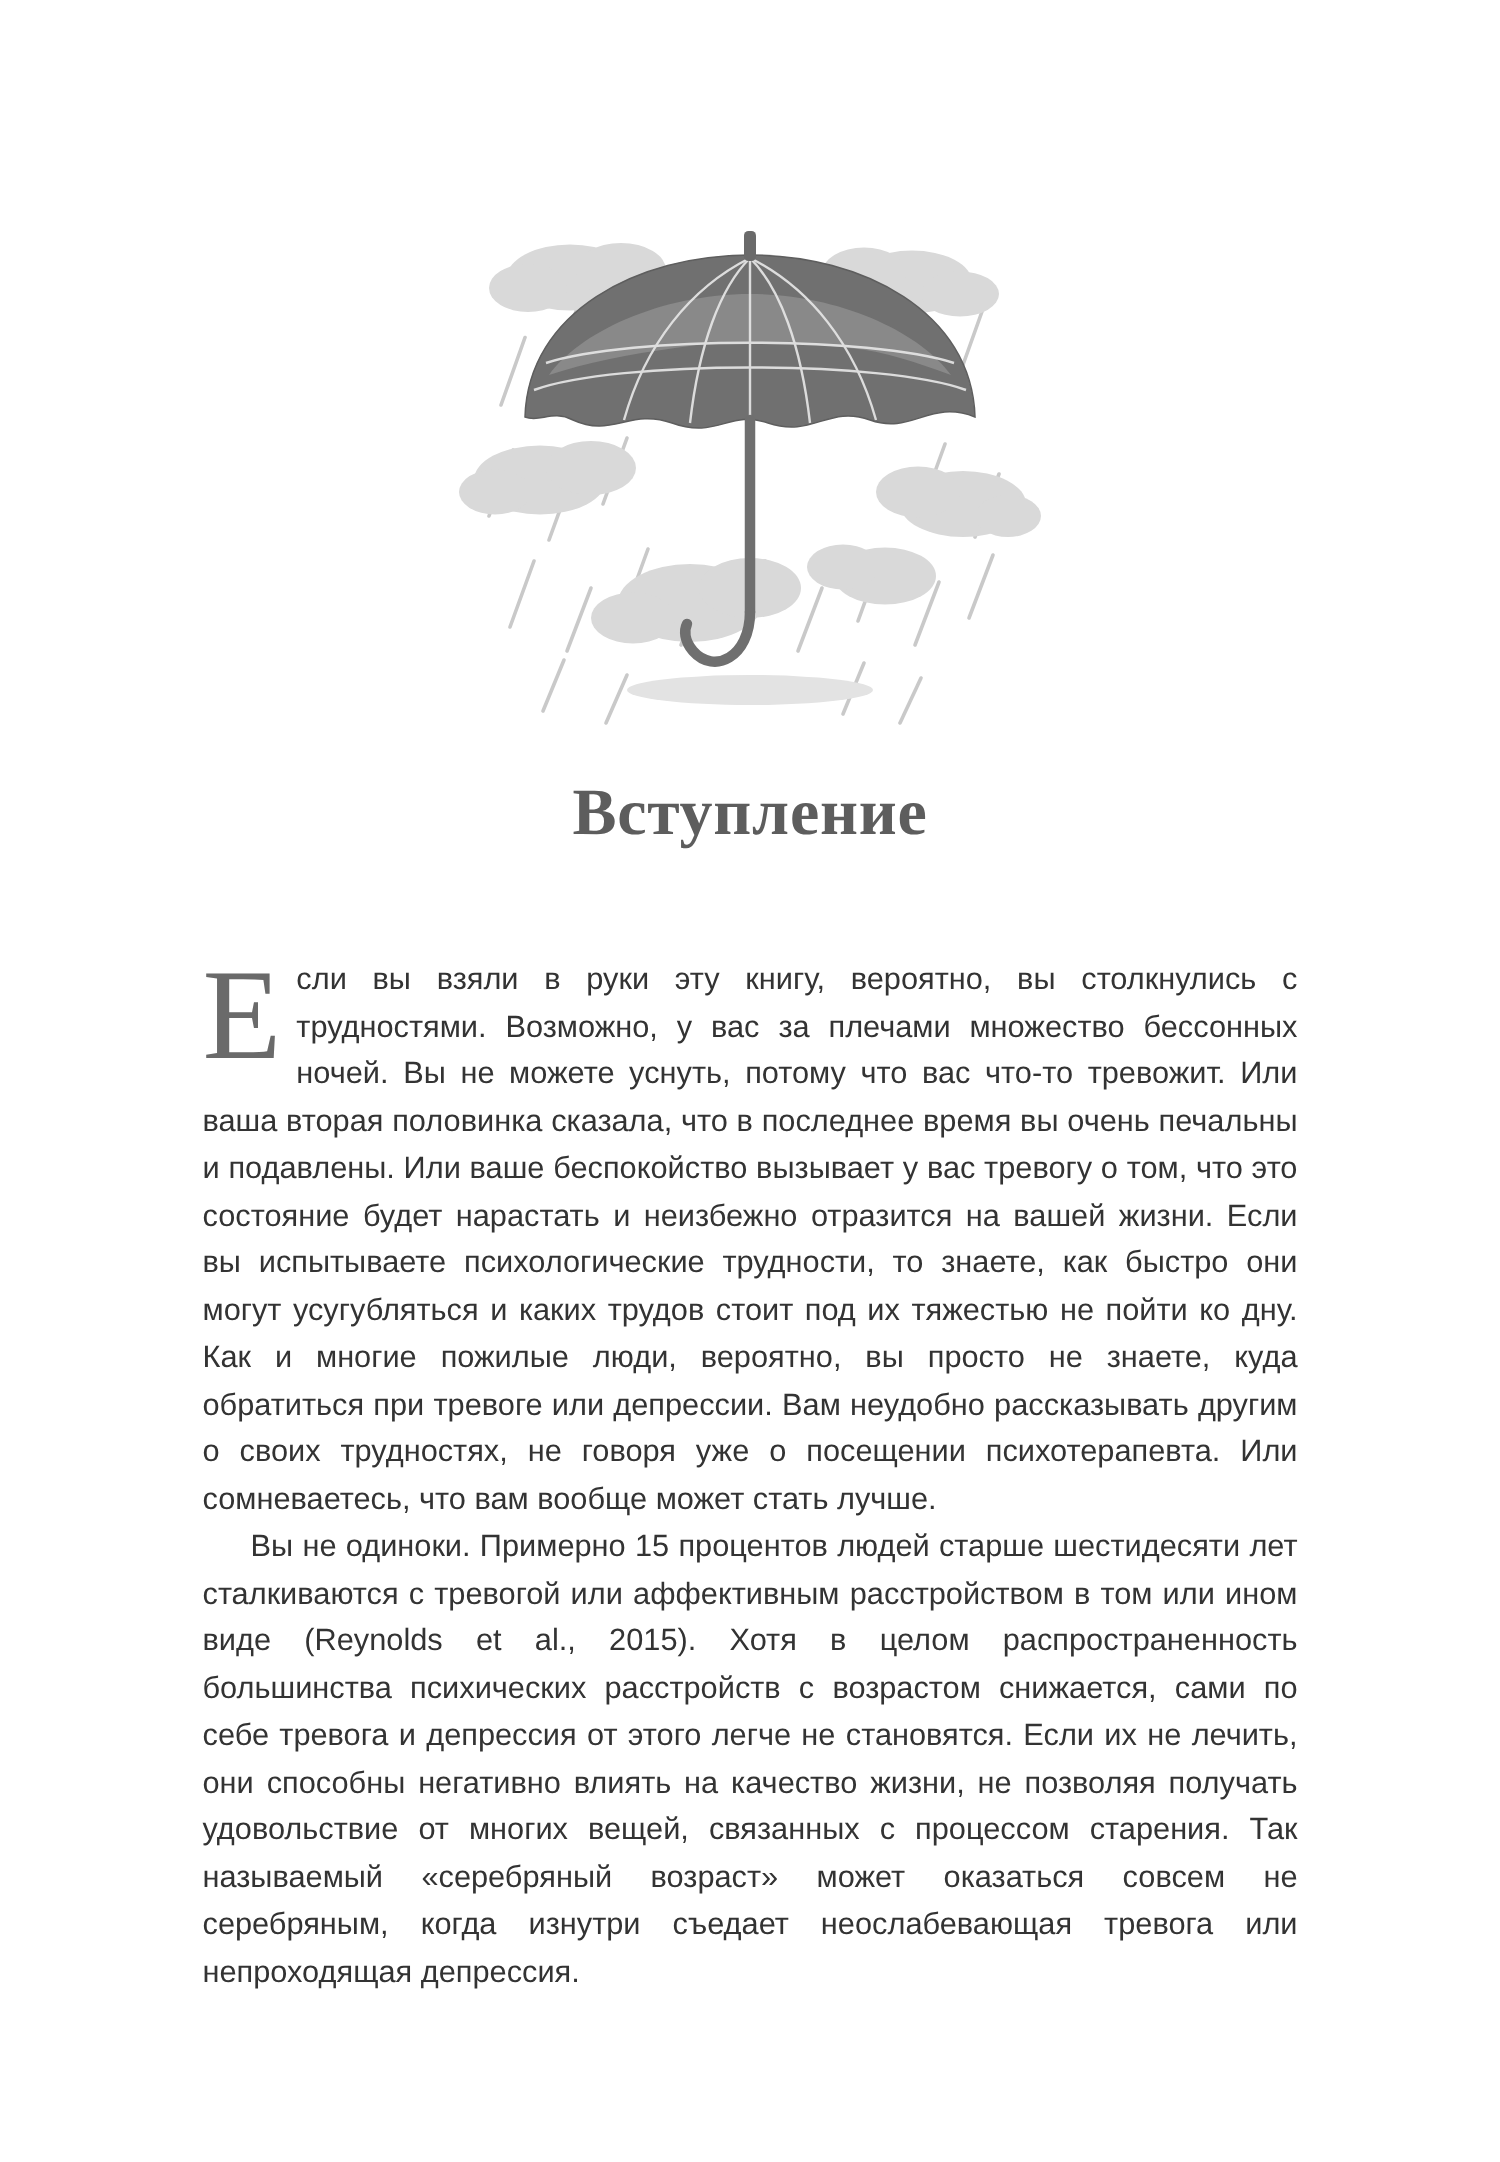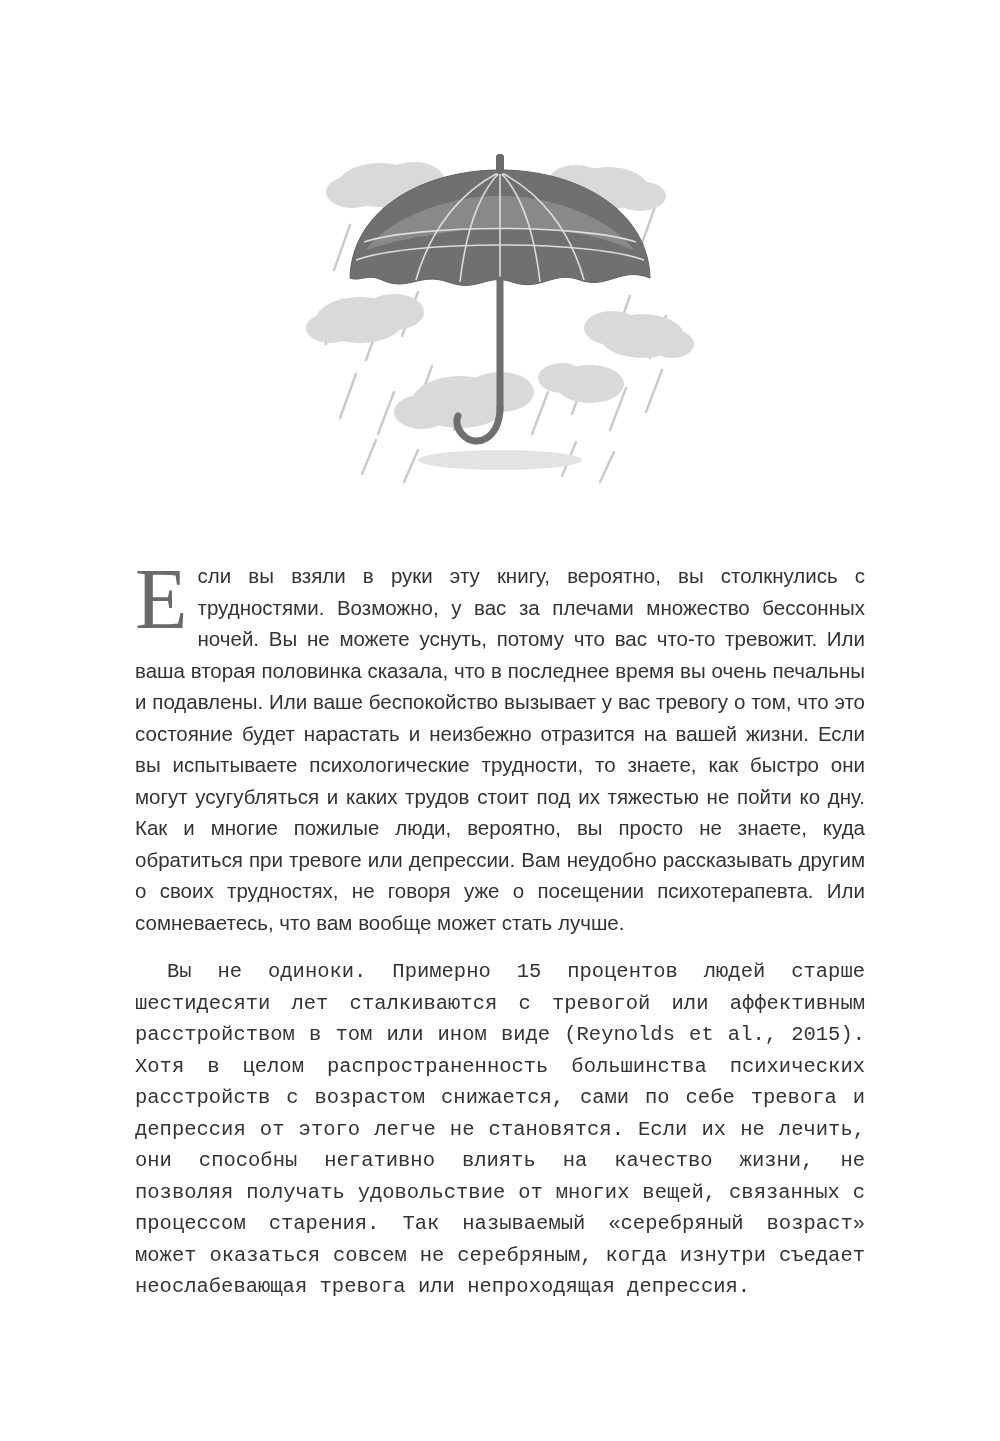--- a/index.html
+++ b/index.html
@@ -169,6 +169,7 @@
     </svg>
   </div>
 
+  <h1 class="chapter-title">Вступление</h1>
 
   <div class="body-wrap">
     <p class="para dropcap-para">

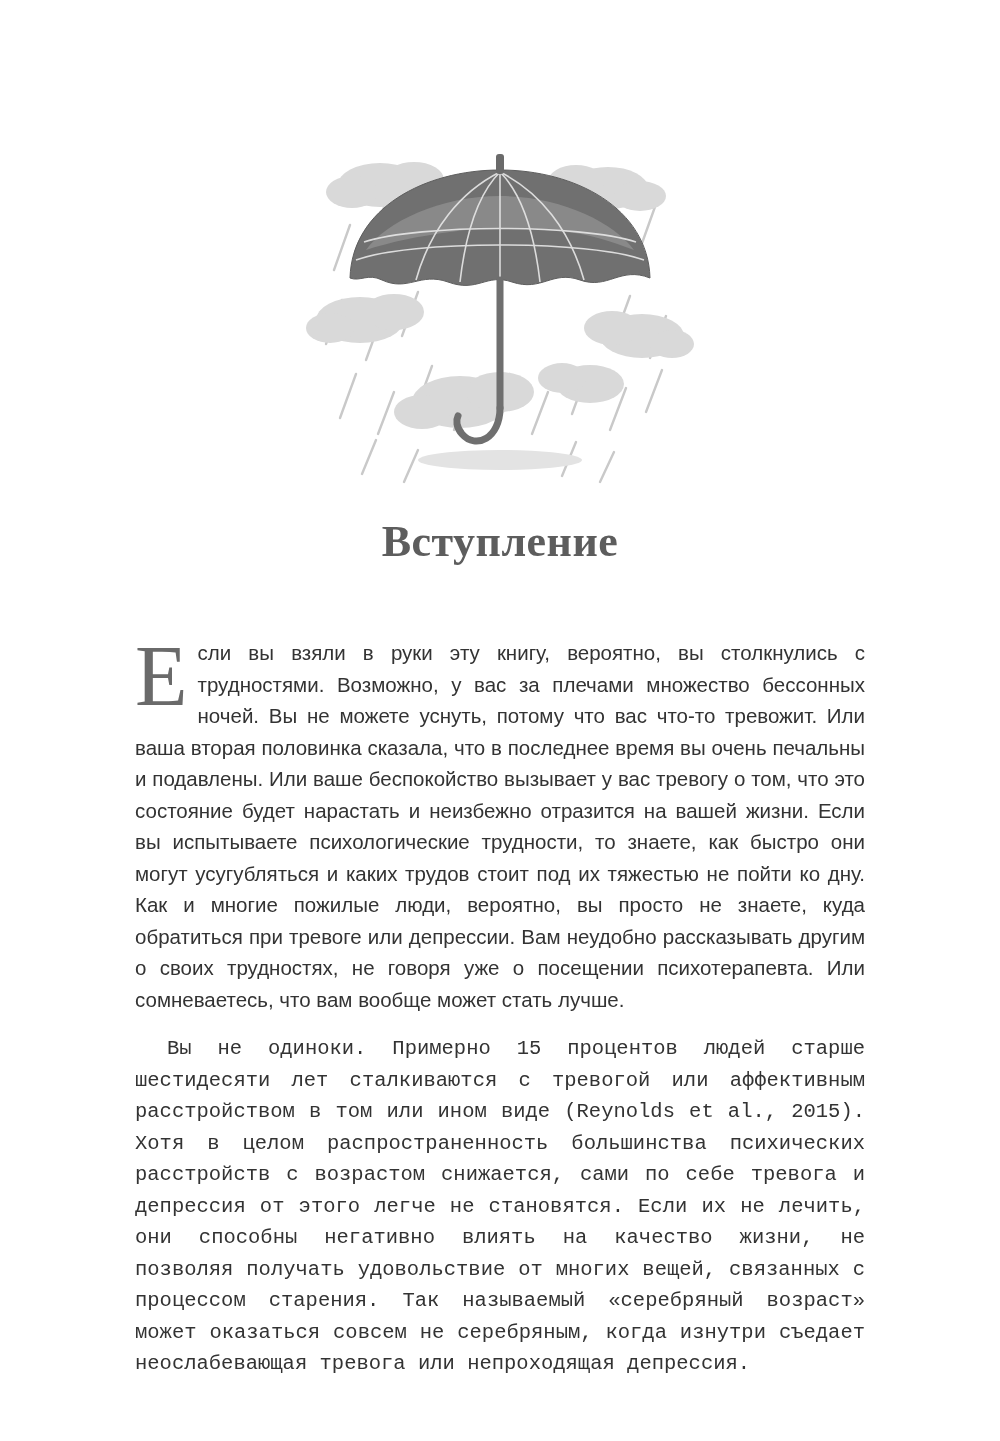--- a/index.html
+++ b/index.html
@@ -63,8 +63,7 @@
   }
   p.para + p.para {
     text-indent: 32px;
-    margin-top: 18px;
-    font-family: Liberation Mono, monospace;
+    margin-top: 0;
   }
 
   

